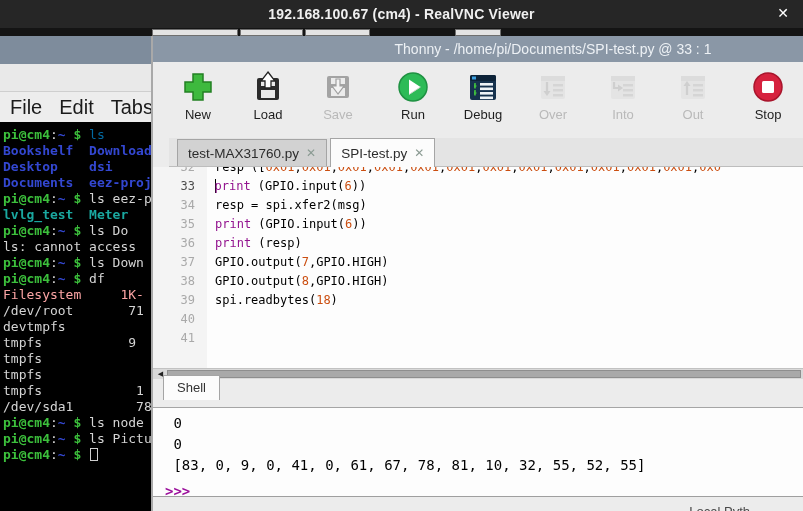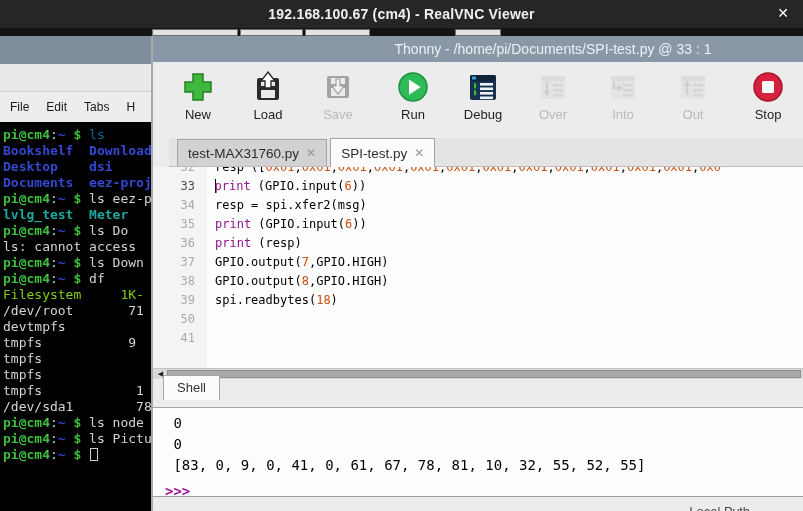--- a/index.html
+++ b/index.html
@@ -26,7 +26,7 @@
   .term-win { position:absolute; left:0; top:64px; width:151px; height:447px; }
   .term-titlebar { height:28px; background:#e9e9e9; border-bottom:1px solid #cfcfcf; }
   .term-menubar { height:30px; background:#ededed; display:flex; align-items:center; gap:17px; padding-left:10px;
-    font-size:12px; color:#1a1a1a; white-space:nowrap; overflow:hidden; }
+    font-size:20px; color:#1a1a1a; white-space:nowrap; overflow:hidden; }
   .term-body { height:389px; background:#000; overflow:hidden; padding:5px 0 0 3px;
     font-family:"DejaVu Sans Mono", monospace; font-size:13px; line-height:16px; }
   .term-line { white-space:pre; height:16px; overflow:hidden; }

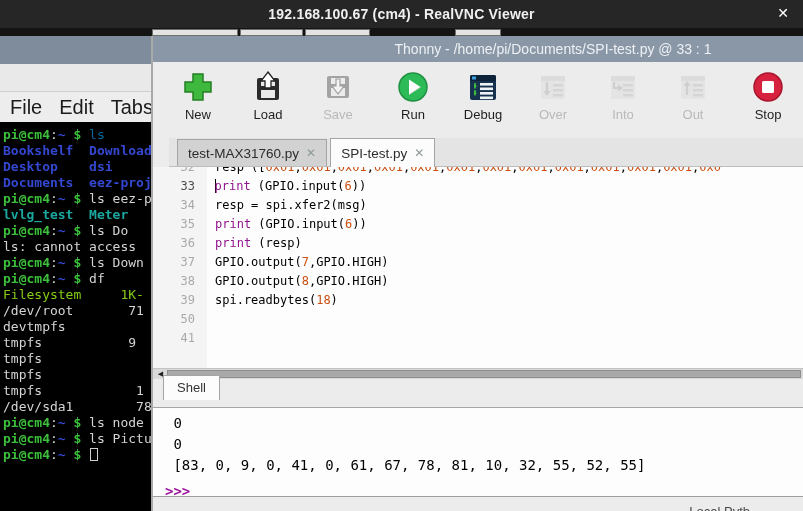--- a/index.html
+++ b/index.html
@@ -119,7 +119,7 @@
         <div class="term-line"><span style="color: rgb(212, 212, 212);">ls: cannot access</span></div>
         <div class="term-line"><span style="color: rgb(60, 192, 60); font-weight: bold;">pi@cm4</span><span style="color: rgb(212, 212, 212);">:</span><span style="color: rgb(51, 71, 209); font-weight: bold;">~</span><span style="color: rgb(60, 192, 60); font-weight: bold;"> $ </span><span style="color: rgb(212, 212, 212);">ls Down</span></div>
         <div class="term-line"><span style="color: rgb(60, 192, 60); font-weight: bold;">pi@cm4</span><span style="color: rgb(212, 212, 212);">:</span><span style="color: rgb(51, 71, 209); font-weight: bold;">~</span><span style="color: rgb(60, 192, 60); font-weight: bold;"> $ </span><span style="color: rgb(212, 212, 212);">df</span></div>
-        <div class="term-line"><span style="color: #84cc16;">Filesystem     1K-</span></div>
+        <div class="term-line"><span style="color: #fca5a5;">Filesystem     1K-</span></div>
         <div class="term-line"><span style="color: rgb(212, 212, 212);">/dev/root       71</span></div>
         <div class="term-line"><span style="color: rgb(212, 212, 212);">devtmpfs</span></div>
         <div class="term-line"><span style="color: rgb(212, 212, 212);">tmpfs           9</span></div>

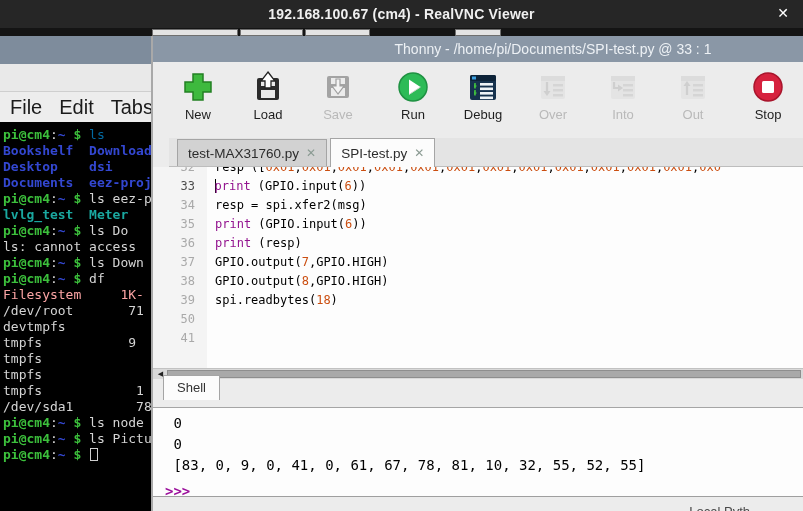--- a/index.html
+++ b/index.html
@@ -270,7 +270,7 @@
           <div class="ed-line"><span class="ed-num">37</span><span class="ed-code"><span style="color: rgb(0, 0, 0);">GPIO.output(</span><span style="color: rgb(203, 78, 16);">7</span><span style="color: rgb(0, 0, 0);">,GPIO.HIGH)</span></span></div>
           <div class="ed-line"><span class="ed-num">38</span><span class="ed-code"><span style="color: rgb(0, 0, 0);">GPIO.output(</span><span style="color: rgb(203, 78, 16);">8</span><span style="color: rgb(0, 0, 0);">,GPIO.HIGH)</span></span></div>
           <div class="ed-line"><span class="ed-num">39</span><span class="ed-code"><span style="color: rgb(0, 0, 0);">spi.readbytes(</span><span style="color: rgb(203, 78, 16);">18</span><span style="color: rgb(0, 0, 0);">)</span></span></div>
-          <div class="ed-line"><span class="ed-num">50</span><span class="ed-code"></span></div>
+          <div class="ed-line"><span class="ed-num">40</span><span class="ed-code"></span></div>
           <div class="ed-line"><span class="ed-num">41</span><span class="ed-code"></span></div>
         </div>
     </div>

